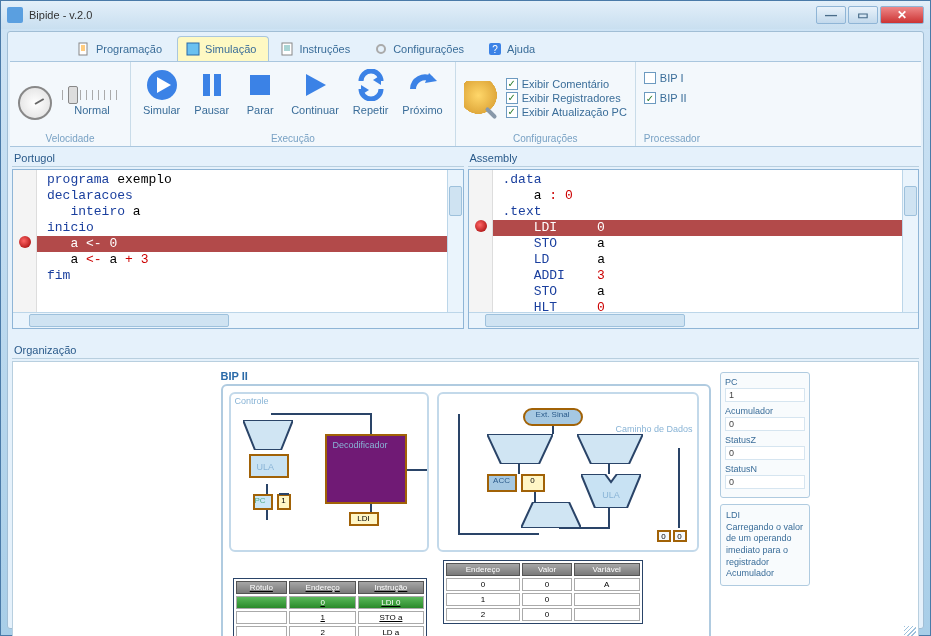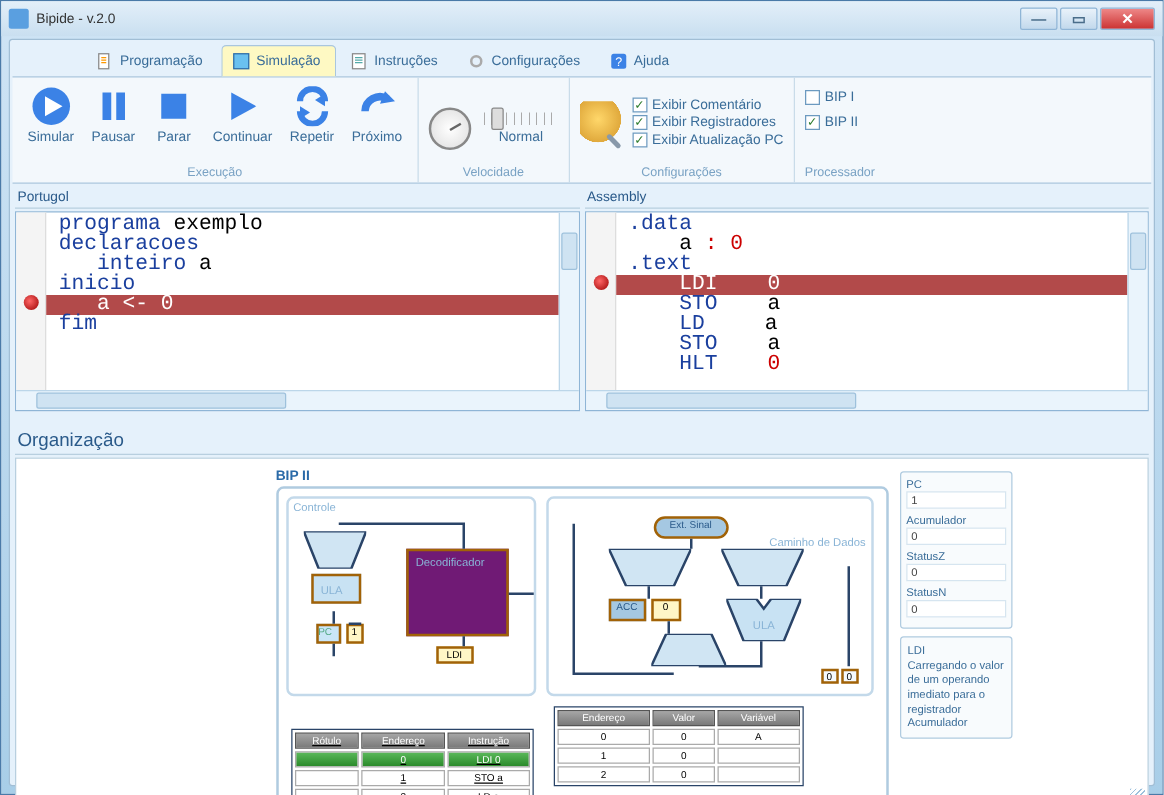--- a/index.html
+++ b/index.html
@@ -135,65 +135,6 @@
     <div class="ribbon">
 
       <div class="group">
-        <div class="group-body">
-          <div class="bigbtn">
-            <span class="glyph">
-                <svg width="34" height="34">
-                  <circle cx="17" cy="17" r="15" fill="#3b82e6"></circle>
-                  <polygon points="12,9 26,17 12,25" fill="#fff"></polygon>
-                </svg>
-              </span>
-            <span>Simular</span>
-          </div>
-          <div class="bigbtn">
-            <span class="glyph">
-                <svg width="30" height="30">
-                  <rect x="6" y="4" width="7" height="22" fill="#3b82e6"></rect>
-                  <rect x="17" y="4" width="7" height="22" fill="#3b82e6"></rect>
-                </svg>
-              </span>
-            <span>Pausar</span>
-          </div>
-          <div class="bigbtn">
-            <span class="glyph">
-                <svg width="30" height="30">
-                  <rect x="5" y="5" width="20" height="20" fill="#3b82e6"></rect>
-                </svg>
-              </span>
-            <span>Parar</span>
-          </div>
-          <div class="bigbtn">
-            <span class="glyph">
-                <svg width="30" height="30">
-                  <polygon points="6,4 26,15 6,26" fill="#3b82e6"></polygon>
-                </svg>
-              </span>
-            <span>Continuar</span>
-          </div>
-          <div class="bigbtn">
-            <span class="glyph">
-                <svg width="32" height="32">
-                  <path d="M6 12a10 10 0 0 1 20 0M26 20a10 10 0 0 1-20 0" fill="none" stroke="#3b82e6" stroke-width="5"></path>
-                  <polygon points="26,6 26,16 18,11" fill="#3b82e6"></polygon>
-                  <polygon points="6,26 6,16 14,21" fill="#3b82e6"></polygon>
-                </svg>
-              </span>
-            <span>Repetir</span>
-          </div>
-          <div class="bigbtn">
-            <span class="glyph">
-                <svg width="32" height="32">
-                  <path d="M6 20a12 12 0 0 1 18-10" fill="none" stroke="#3b82e6" stroke-width="6"></path>
-                  <polygon points="22,4 30,12 18,14" fill="#3b82e6"></polygon>
-                </svg>
-              </span>
-            <span>Próximo</span>
-          </div>
-        </div>
-        <div class="group-label">Execução</div>
-      </div>
-
-      <div class="group">
         <div class="group-body velo">
           <span class="clockicon"></span>
           <div style="display:flex;flex-direction:column;align-items:center;gap:4px;">
@@ -202,6 +143,65 @@
           </div>
         </div>
         <div class="group-label">Velocidade</div>
+      </div>
+
+      <div class="group">
+        <div class="group-body">
+          <div class="bigbtn">
+            <span class="glyph">
+                <svg width="34" height="34">
+                  <circle cx="17" cy="17" r="15" fill="#3b82e6"></circle>
+                  <polygon points="12,9 26,17 12,25" fill="#fff"></polygon>
+                </svg>
+              </span>
+            <span>Simular</span>
+          </div>
+          <div class="bigbtn">
+            <span class="glyph">
+                <svg width="30" height="30">
+                  <rect x="6" y="4" width="7" height="22" fill="#3b82e6"></rect>
+                  <rect x="17" y="4" width="7" height="22" fill="#3b82e6"></rect>
+                </svg>
+              </span>
+            <span>Pausar</span>
+          </div>
+          <div class="bigbtn">
+            <span class="glyph">
+                <svg width="30" height="30">
+                  <rect x="5" y="5" width="20" height="20" fill="#3b82e6"></rect>
+                </svg>
+              </span>
+            <span>Parar</span>
+          </div>
+          <div class="bigbtn">
+            <span class="glyph">
+                <svg width="30" height="30">
+                  <polygon points="6,4 26,15 6,26" fill="#3b82e6"></polygon>
+                </svg>
+              </span>
+            <span>Continuar</span>
+          </div>
+          <div class="bigbtn">
+            <span class="glyph">
+                <svg width="32" height="32">
+                  <path d="M6 12a10 10 0 0 1 20 0M26 20a10 10 0 0 1-20 0" fill="none" stroke="#3b82e6" stroke-width="5"></path>
+                  <polygon points="26,6 26,16 18,11" fill="#3b82e6"></polygon>
+                  <polygon points="6,26 6,16 14,21" fill="#3b82e6"></polygon>
+                </svg>
+              </span>
+            <span>Repetir</span>
+          </div>
+          <div class="bigbtn">
+            <span class="glyph">
+                <svg width="32" height="32">
+                  <path d="M6 20a12 12 0 0 1 18-10" fill="none" stroke="#3b82e6" stroke-width="6"></path>
+                  <polygon points="22,4 30,12 18,14" fill="#3b82e6"></polygon>
+                </svg>
+              </span>
+            <span>Próximo</span>
+          </div>
+        </div>
+        <div class="group-label">Execução</div>
       </div>
 
       <div class="group">

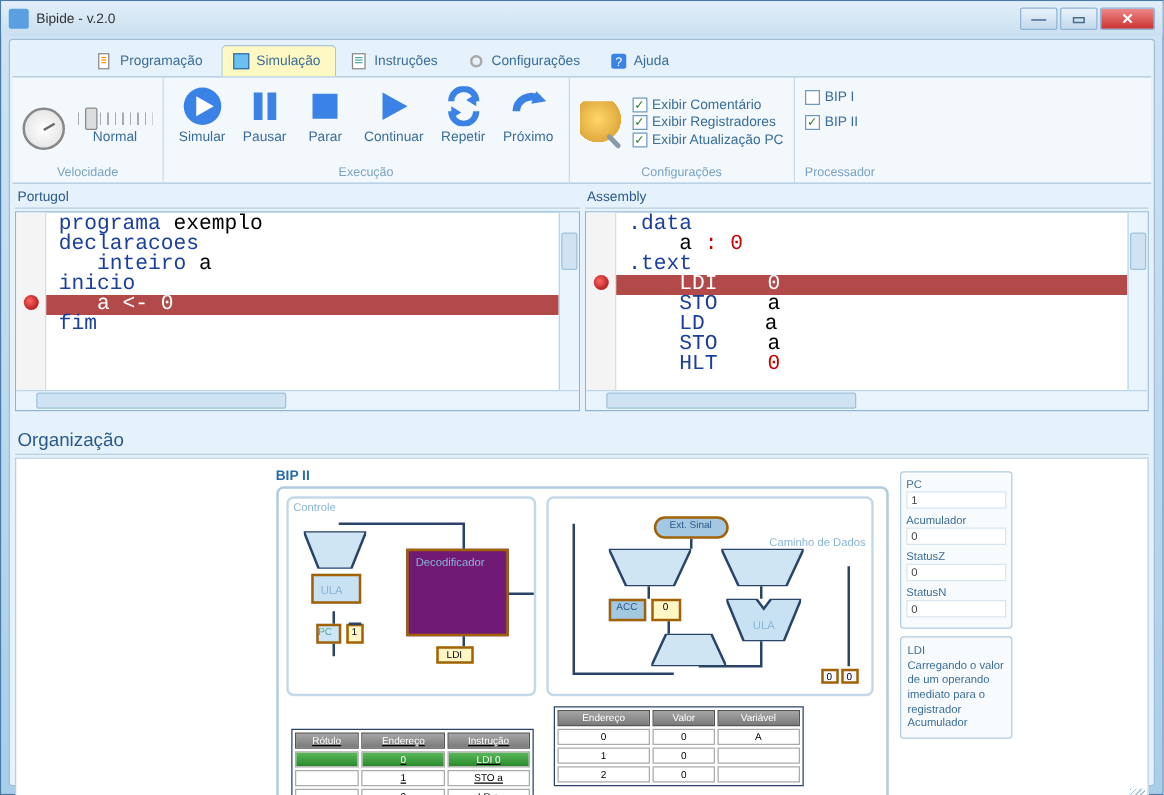--- a/index.html
+++ b/index.html
@@ -39,7 +39,7 @@
 .editor { position: relative; background: #fff; border: 1px solid #8fb5d6; height: 160px; }
 .gutter { position: absolute; left: 0; top: 0; bottom: 16px; width: 24px; background: #f4f4f4; border-right: 1px solid #ddd; }
 .bp { position: absolute; left: 6px; width: 12px; height: 12px; background: radial-gradient(circle at 40% 40%, #f66, #900); border-radius: 50%; }
-.codearea { position: absolute; left: 24px; right: 16px; top: 2px; bottom: 16px; font-family: "Courier New", monospace; font-size: 17px; line-height: 16px; }
+.codearea { position: absolute; left: 24px; right: 16px; top: 2px; bottom: 16px; font-family: "Courier New", monospace; font-size: 13px; line-height: 16px; }
 .codeline { white-space: pre; padding-left: 10px; height: 16px; }
 .hlred { background: #b24a4a; color: #fff; }
 .kw { color: #1a3f9e; }

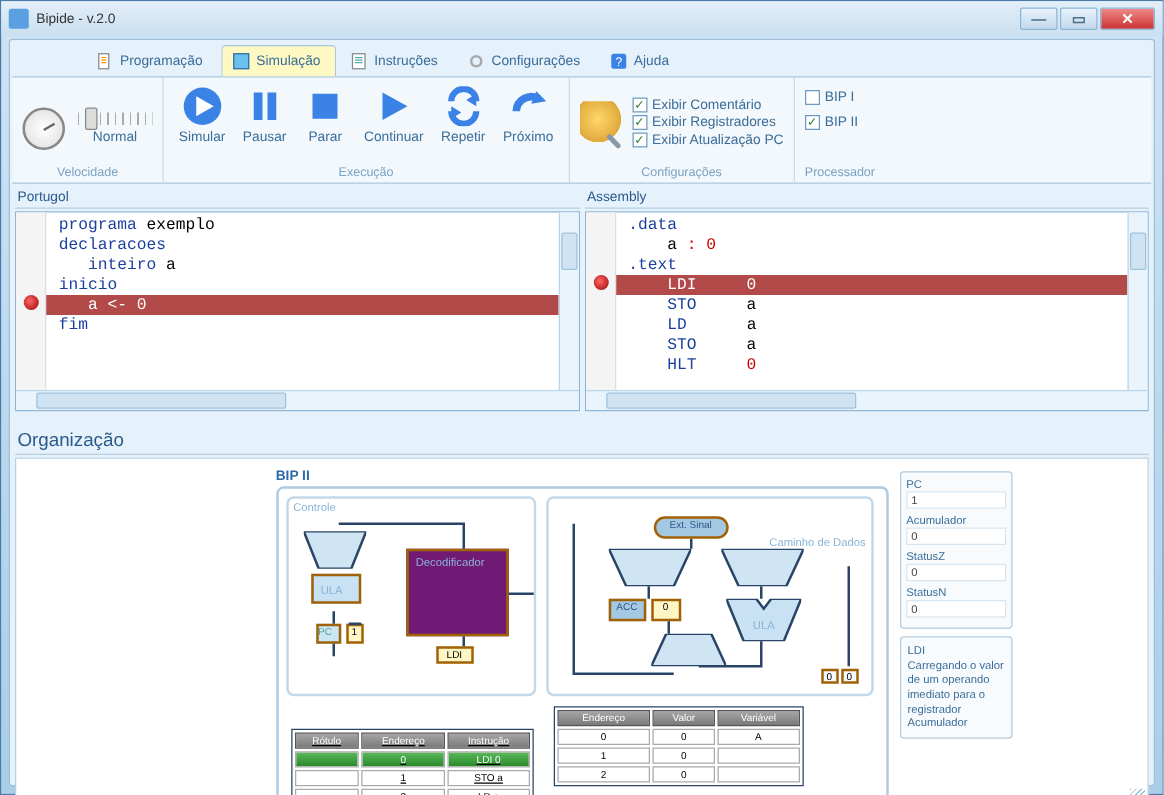--- a/index.html
+++ b/index.html
@@ -257,6 +257,7 @@
               <div class="codeline"><span class="kw">   inteiro</span><span class="ident"> a</span></div>
               <div class="codeline"><span class="kw">inicio</span></div>
               <div class="codeline hlred"><span>   a </span><span>&lt;-</span><span> 0</span></div>
+              <div class="codeline"><span class="ident">   a </span><span class="op">&lt;-</span><span class="ident"> a </span><span class="op">+</span><span class="num"> 3</span></div>
               <div class="codeline"><span class="kw">fim</span></div>
             </div>
             <div class="vscroll">

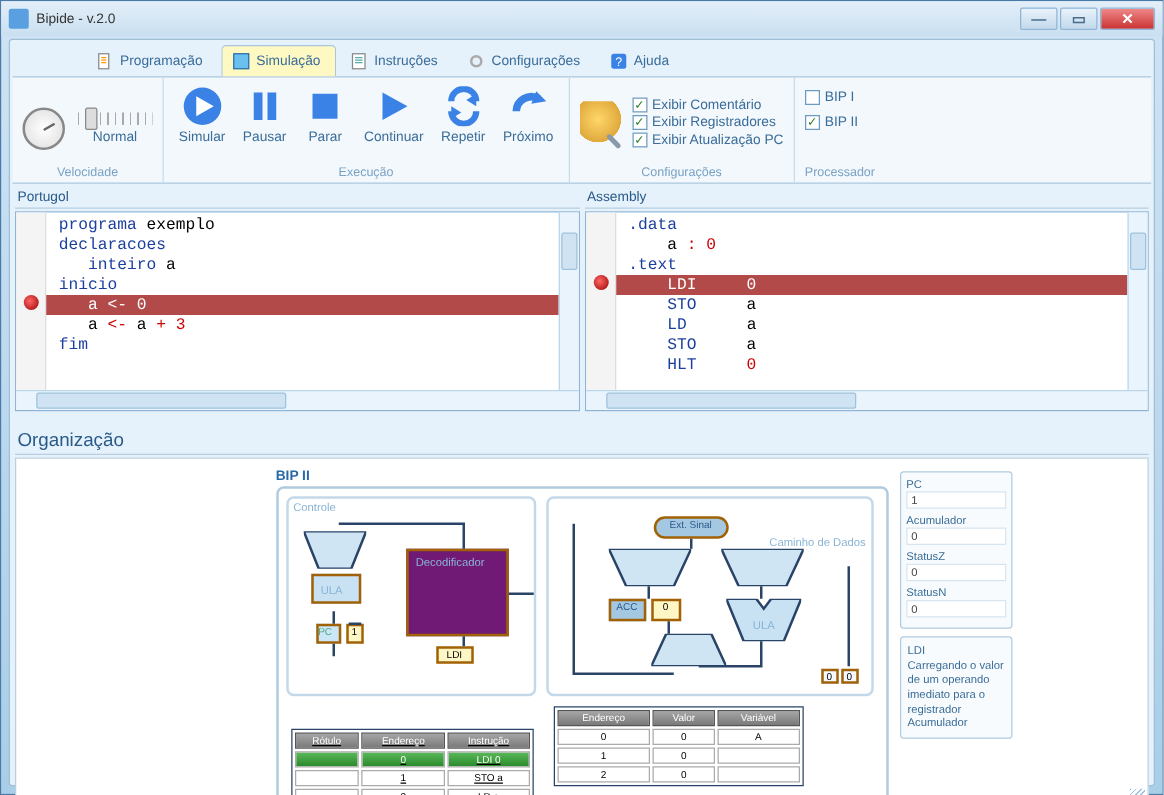--- a/index.html
+++ b/index.html
@@ -283,6 +283,7 @@
               <div class="codeline hlred"><span>    LDI</span><span style="padding-left:40px;">0</span></div>
               <div class="codeline"><span class="kw">    STO</span><span class="ident" style="padding-left:40px;">a</span></div>
               <div class="codeline"><span class="kw">    LD</span><span class="ident" style="padding-left:48px;">a</span></div>
+              <div class="codeline"><span class="kw">    ADDI</span><span class="num" style="padding-left:32px;">3</span></div>
               <div class="codeline"><span class="kw">    STO</span><span class="ident" style="padding-left:40px;">a</span></div>
               <div class="codeline"><span class="kw">    HLT</span><span class="num" style="padding-left:40px;">0</span></div>
             </div>

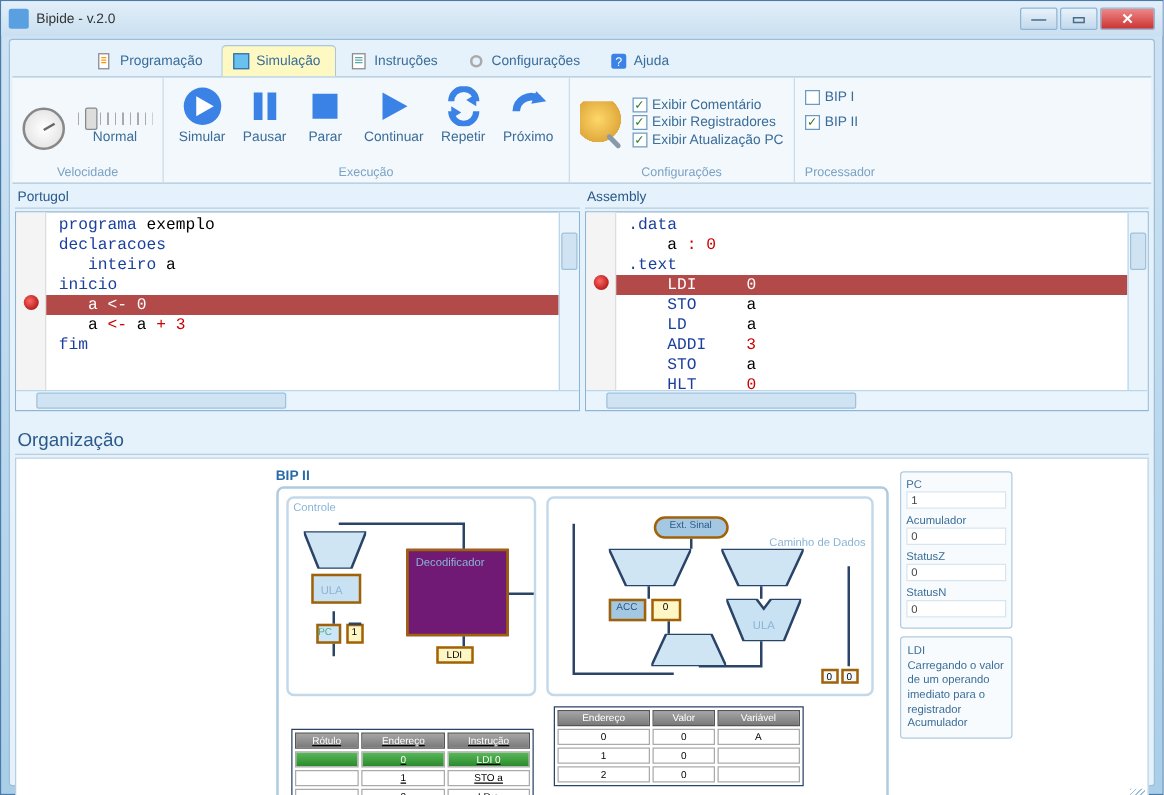--- a/index.html
+++ b/index.html
@@ -51,7 +51,7 @@
 .hscroll { position: absolute; left: 0; right: 0; bottom: 0; height: 16px; background: #eaf4fc; border-top: 1px solid #bcd6e9; }
 .hhandle { position: absolute; top: 1px; bottom: 1px; left: 16px; width: 200px; background: #cfe3f2; border: 1px solid #9ec1dc; border-radius: 2px; }
 .org { position: absolute; left: 0; right: 0; top: 192px; bottom: 0; }
-.org .pane-title { font-size: 15px; }
+.org .pane-title { font-size: 11px; }
 .orgbox { border: 1px solid #b8cfdf; background: #fff; margin-top: 2px; height: 280px; position: relative; }
 .diagcontainer { position: absolute; left: 50%; transform: translateX(-50%); top: 8px; width: 490px; }
 .diag-title { color: #2a6aa8; font-weight: bold; font-size: 11px; }

